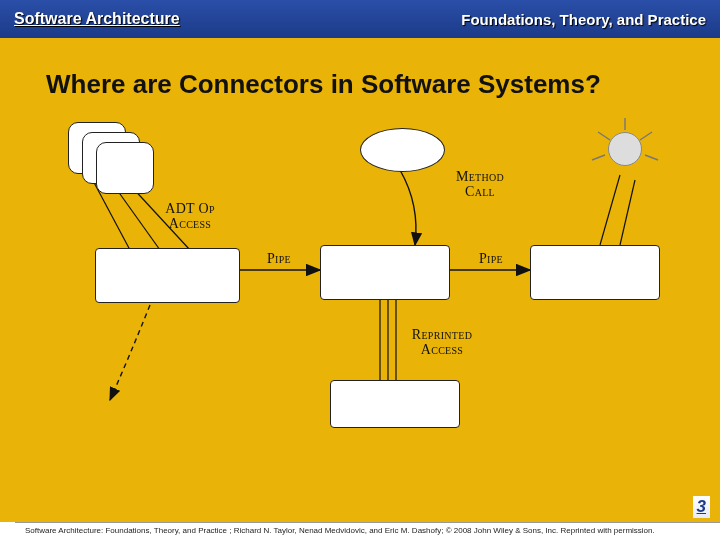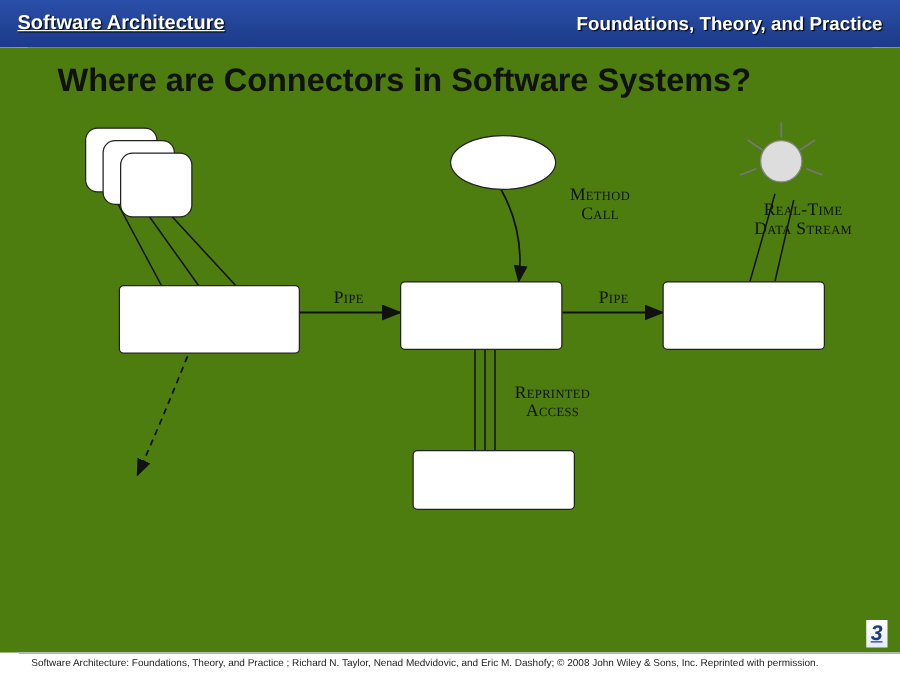--- a/index.html
+++ b/index.html
@@ -26,8 +26,8 @@
   .content-frame {
     position: absolute;
     top: 38px; left: 0; right: 0; bottom: 18px;
-    padding: 8px 22px 6px 22px;
-    background: #4d7c0f;
+    padding: 28px 22px 6px 22px;
+    background: #eab308;
   }
   .side-gradient-left {
     position: absolute; top: 38px; bottom: 18px; left: 0; width: 22px;

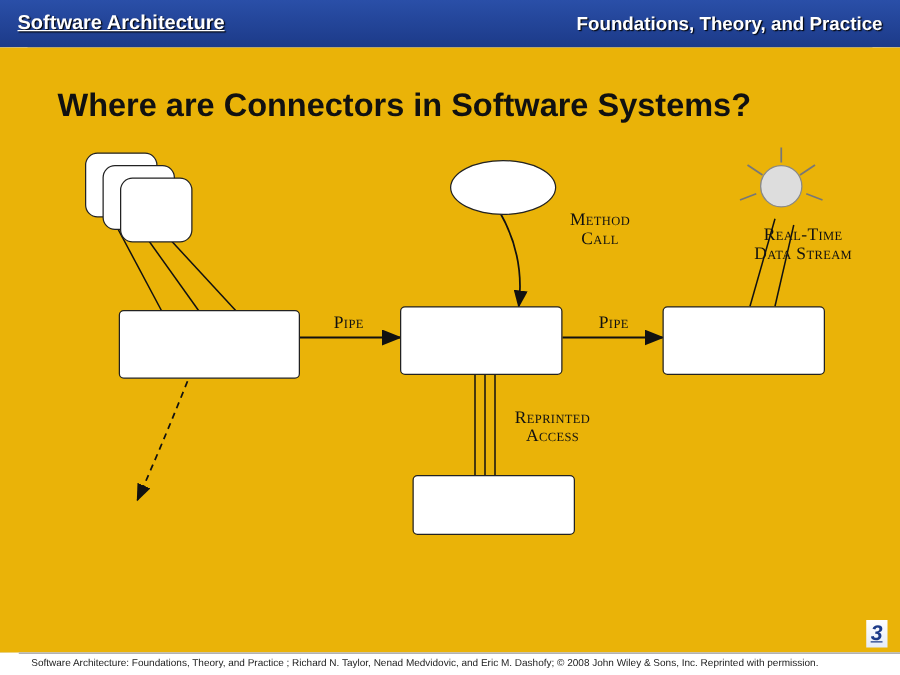--- a/index.html
+++ b/index.html
@@ -166,7 +166,6 @@
     <div class="label" style="left:214px;top:142px;width:50px">Pipe</div>
     <div class="label" style="left:426px;top:142px;width:50px">Pipe</div>
     <div class="label" style="left:405px;top:60px;width:70px">Method Call</div>
-    <div class="label" style="left:560px;top:72px;width:85px">Real-Time Data Stream</div>
     <div class="label" style="left:362px;top:218px;width:80px">Reprinted Access</div>
   </div>
 </div>

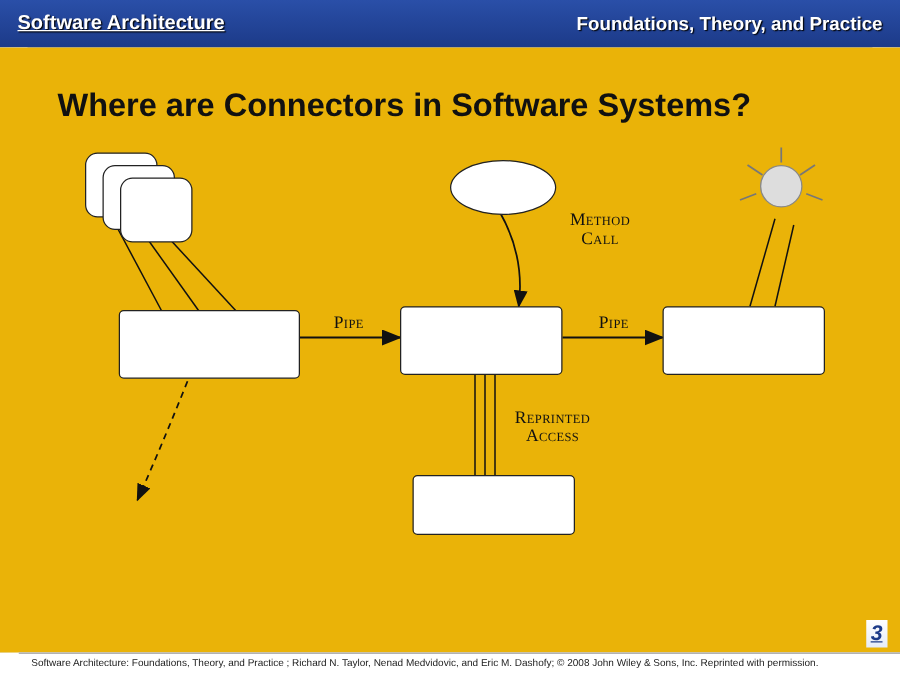--- a/index.html
+++ b/index.html
@@ -163,6 +163,7 @@
 
     <div style="position:absolute;left:568px;top:22px;width:34px;height:34px;border:1.5px solid #888;border-radius:50%;background:#ddd"></div>
 
+    <div class="label" style="left:110px;top:92px;width:80px">ADT Op Access</div>
     <div class="label" style="left:214px;top:142px;width:50px">Pipe</div>
     <div class="label" style="left:426px;top:142px;width:50px">Pipe</div>
     <div class="label" style="left:405px;top:60px;width:70px">Method Call</div>

